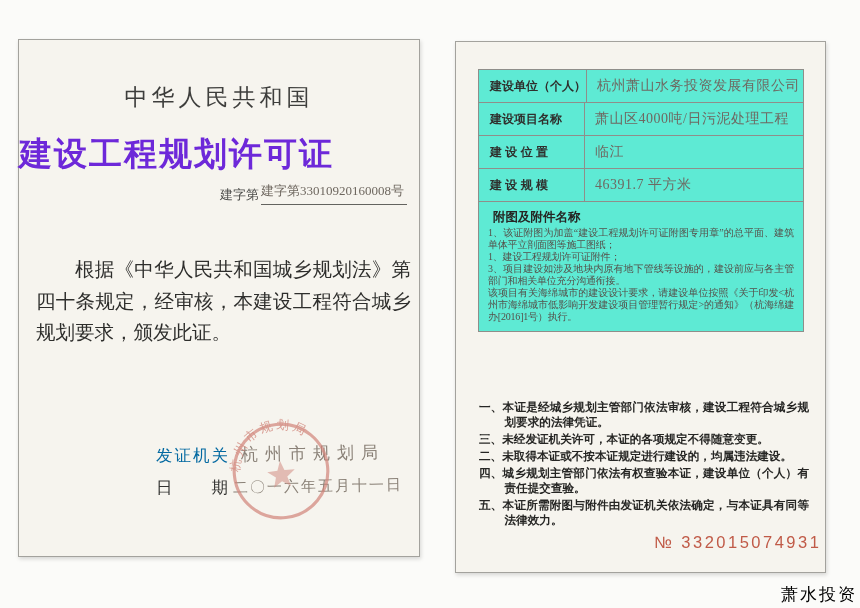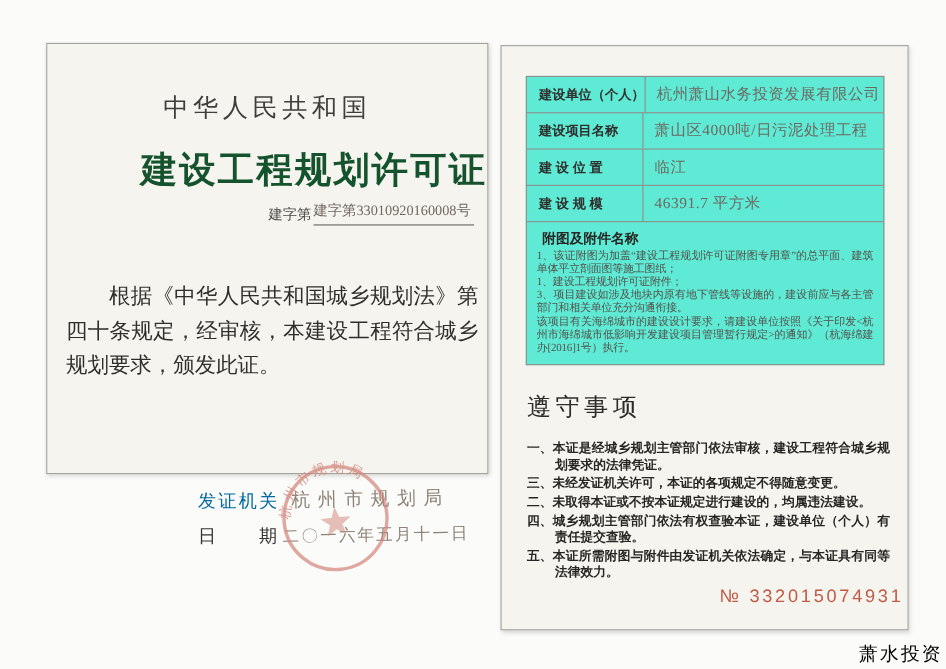--- a/index.html
+++ b/index.html
@@ -8,7 +8,7 @@
          font-family:"Liberation Serif","DejaVu Serif",serif;}
   .page{position:absolute;background:#f6f4ee;border:1px solid #a3a29d;
         box-shadow:1px 2px 4px rgba(0,0,0,0.15);box-sizing:border-box;}
-  .page-left{left:18px;top:39px;width:402px;height:392px;margin-left:24px;}
+  .page-left{left:18px;top:39px;width:402px;height:518px;}
   .page-right{left:455px;top:41px;width:371px;height:532px;}
 
   

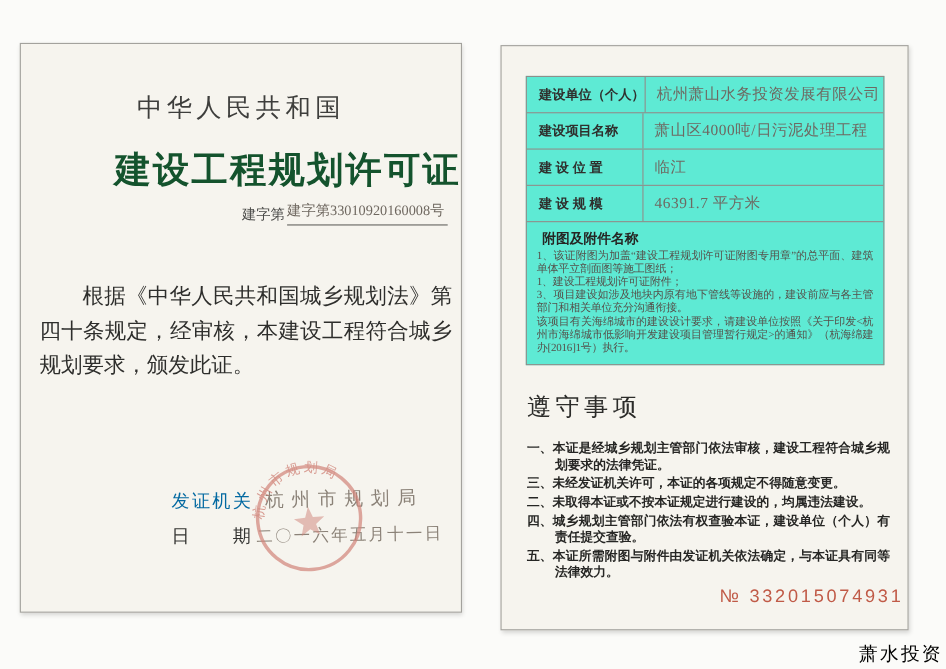--- a/index.html
+++ b/index.html
@@ -14,8 +14,8 @@
   
   .country{position:absolute;top:42px;left:0;right:0;text-align:center;
            font-size:23px;letter-spacing:4px;color:#3e3e3c;}
-  .cert-title{position:absolute;top:92px;left:0;right:0;text-align:right;
-              font-size:33px;font-weight:bold;letter-spacing:2px;color:#14532d;
+  .cert-title{position:absolute;top:92px;left:0;right:0;text-align:left;
+              font-size:33px;font-weight:bold;letter-spacing:2px;color:#6d28d9;
               font-family:"Liberation Sans","DejaVu Sans",sans-serif;}
   .serial-row{position:absolute;top:146px;right:12px;font-size:13px;color:#4a4a48;white-space:nowrap;}
   .serial-line{display:inline-block;min-width:146px;border-bottom:1.5px solid #63635f;margin-left:2px;}

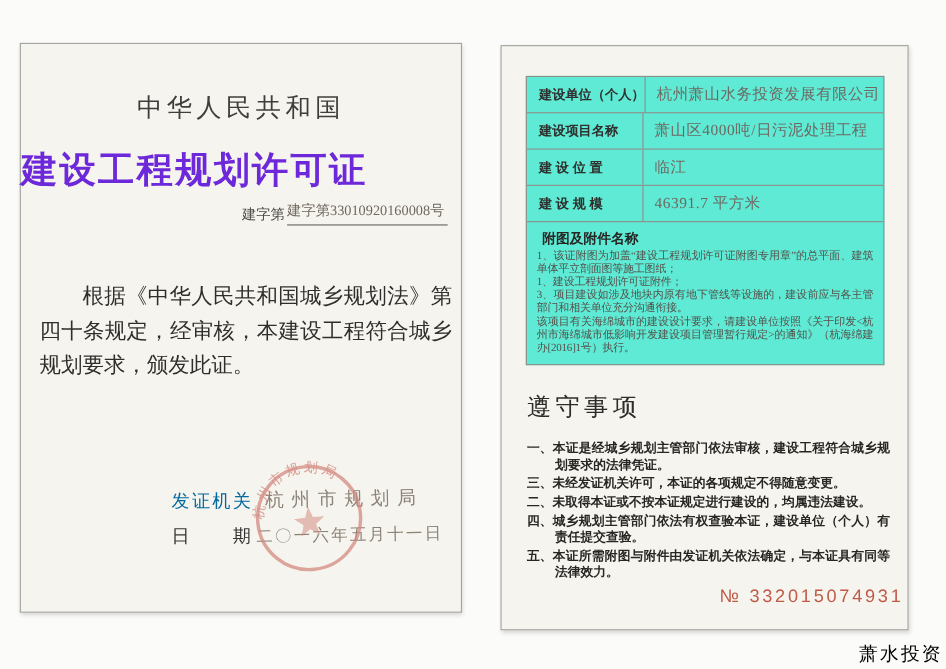--- a/index.html
+++ b/index.html
@@ -113,7 +113,6 @@
       </div>
     </div>
 
-    <div class="rules-heading">遵守事项</div>
     <ul class="rules">
       <li><span>一、</span><span>本证是经城乡规划主管部门依法审核，建设工程符合城乡规划要求的法律凭证。</span></li>
       <li><span>三、</span><span>未经发证机关许可，本证的各项规定不得随意变更。</span></li>

